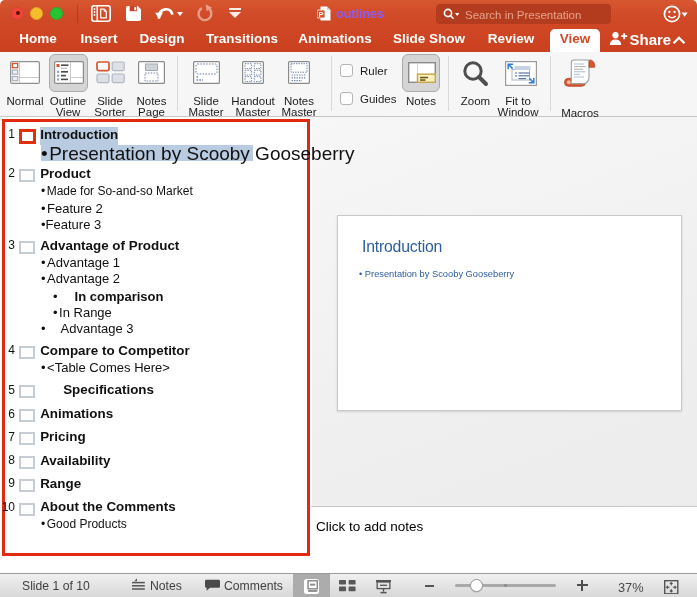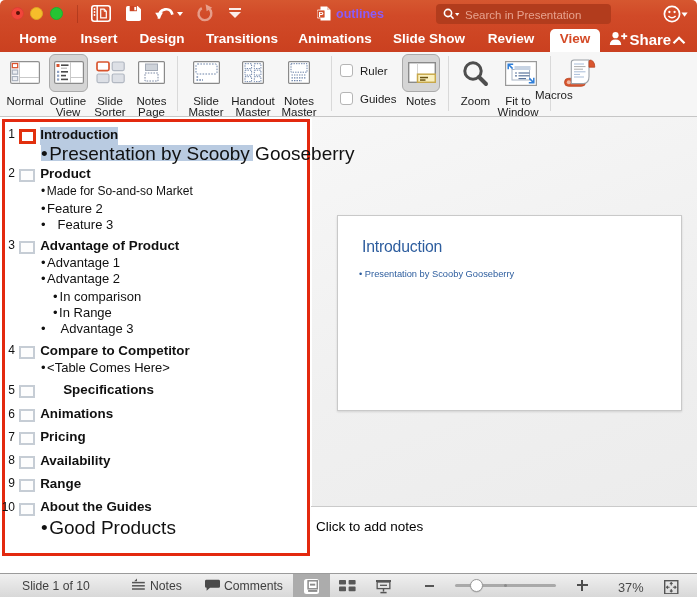--- a/index.html
+++ b/index.html
@@ -196,7 +196,7 @@
 <line x1="11" y1="18" x2="21" y2="18" stroke="#a8bdd8"></line>
 </g>
   </svg>
-<div class="abs" style="left:535px;top:90px;width:90px;text-align:left;font-size:11.5px;line-height:11px;color:#1c1c1c;">Macros</div>
+<div class="abs" style="left:535px;top:108px;width:90px;text-align:center;font-size:11.5px;line-height:11px;color:#1c1c1c;">Macros</div>
 <div class="abs" style="left:312px;top:117px;width:385px;height:389px;background:linear-gradient(160deg,#f7f7f7 0%,#f0f0f0 55%,#ececec 100%);"></div>
 <div class="abs" style="left:311px;top:506px;width:386px;height:67px;background:#fff;border-top:1px solid #cacaca;"></div>
 <div class="abs" style="left:316px;top:518.5px;font-size:13.5px;color:#000;">Click to add notes</div>

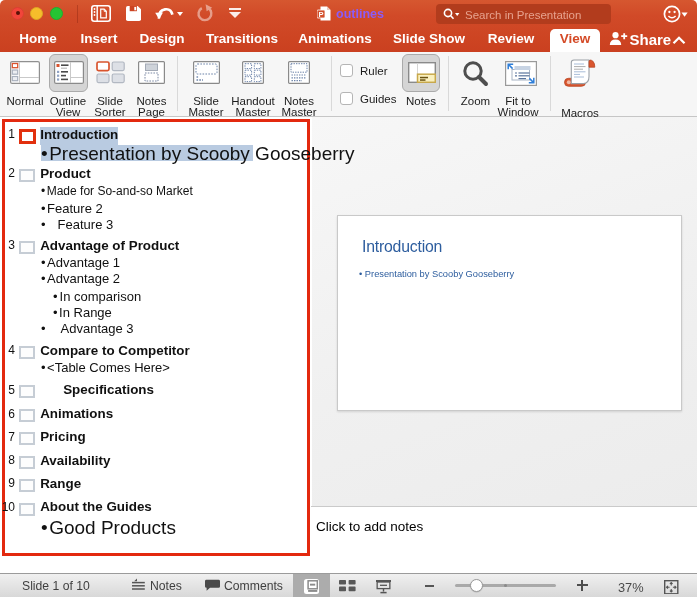--- a/index.html
+++ b/index.html
@@ -215,7 +215,7 @@
 <div class="abs" style="left:40.2px;top:165.9px;font-size:13.4px;font-weight:bold;color:#111;white-space:nowrap;">Product</div>
 <div class="abs" style="left:41px;top:184.0px;font-size:12px;color:#111;white-space:nowrap;">•<span style="margin-left:1.5px;">Made for So-and-so Market</span></div>
 <div class="abs" style="left:41px;top:200.5px;font-size:13.0px;color:#111;white-space:nowrap;">•<span style="margin-left:1.5px;">Feature 2</span></div>
-<div class="abs" style="left:41px;top:216.5px;font-size:13.0px;color:#111;white-space:nowrap;">•<span style="margin-left:12px;">Feature 3</span></div>
+<div class="abs" style="left:41px;top:216.5px;font-size:13.0px;color:#111;white-space:nowrap;">•<span style="margin-left:0;">Feature 3</span></div>
 <div class="abs" style="left:0px;top:238.4px;width:15px;text-align:right;font-size:12px;color:#111;">3</div>
 <div class="abs" style="left:18.5px;top:241.0px;width:16.5px;height:13px;background:#fdfdfd;border:2px solid #c6cdd5;"></div>
 <div class="abs" style="left:40.2px;top:237.9px;font-size:13.4px;font-weight:bold;color:#111;white-space:nowrap;">Advantage of Product</div>

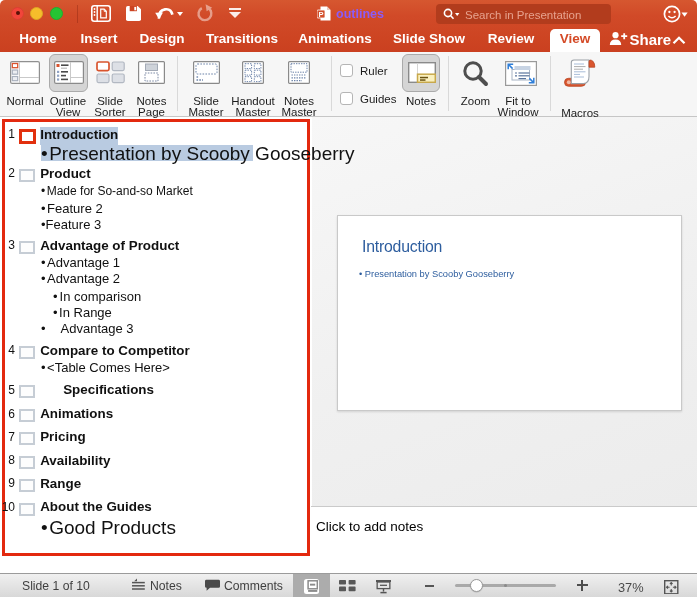--- a/index.html
+++ b/index.html
@@ -221,7 +221,7 @@
 <div class="abs" style="left:40.2px;top:237.9px;font-size:13.4px;font-weight:bold;color:#111;white-space:nowrap;">Advantage of Product</div>
 <div class="abs" style="left:41px;top:255.0px;font-size:13.0px;color:#111;white-space:nowrap;">•<span style="margin-left:1.5px;">Advantage 1</span></div>
 <div class="abs" style="left:41px;top:270.5px;font-size:13.0px;color:#111;white-space:nowrap;">•<span style="margin-left:1.5px;">Advantage 2</span></div>
-<div class="abs" style="left:53px;top:289.0px;font-size:13.0px;color:#111;white-space:nowrap;">•<span style="margin-left:2px;">In comparison</span></div>
+<div class="abs" style="left:53px;top:289.0px;font-size:13.0px;color:#111;white-space:nowrap;">•<span style="margin-left:17px;font-weight:bold;">In comparison</span></div>
 <div class="abs" style="left:53px;top:305.0px;font-size:13.0px;color:#111;white-space:nowrap;">•<span style="margin-left:1.5px;">In Range</span></div>
 <div class="abs" style="left:41px;top:321.3px;font-size:13.0px;color:#111;white-space:nowrap;">•<span style="margin-left:15px;">Advantage 3</span></div>
 <div class="abs" style="left:0px;top:343.1px;width:15px;text-align:right;font-size:12px;color:#111;">4</div>

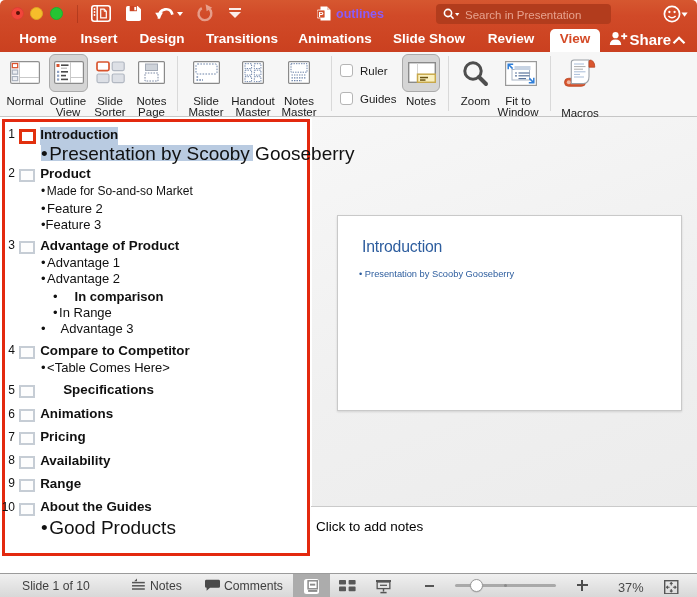--- a/index.html
+++ b/index.html
@@ -245,7 +245,7 @@
 <div class="abs" style="left:40.2px;top:475.90000000000003px;font-size:13.4px;font-weight:bold;color:#111;white-space:nowrap;">Range</div>
 <div class="abs" style="left:0px;top:499.90000000000003px;width:15px;text-align:right;font-size:12px;color:#111;">10</div>
 <div class="abs" style="left:18.5px;top:502.5px;width:16.5px;height:13px;background:#fdfdfd;border:2px solid #c6cdd5;"></div>
-<div class="abs" style="left:40.2px;top:499.40000000000003px;font-size:13.4px;font-weight:bold;color:#111;white-space:nowrap;">About the Guides</div>
+<div class="abs" style="left:40.2px;top:499.40000000000003px;font-size:13.4px;font-weight:bold;color:#111;white-space:nowrap;">About the Comments</div>
 <div class="abs" style="left:41px;top:516.5px;font-size:19px;color:#111;white-space:nowrap;">•<span style="margin-left:1.5px;">Good Products</span></div>
 <div class="abs" style="left:0;top:573px;width:697px;height:24px;background:linear-gradient(#f0f0f0,#d8d8d8);border-top:1px solid #9b9b9b;"></div>
 <div class="abs" style="left:22px;top:579px;font-size:12.2px;color:#3f3f3f;">Slide 1 of 10</div>

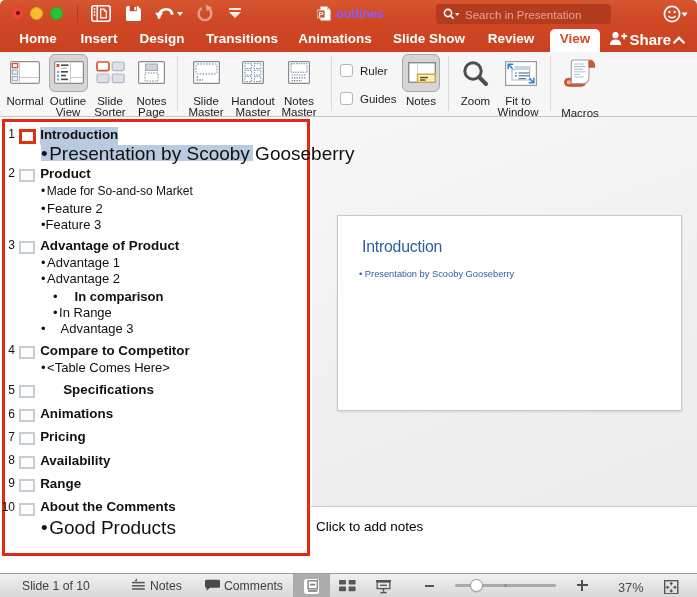--- a/index.html
+++ b/index.html
@@ -246,7 +246,7 @@
 <div class="abs" style="left:0px;top:499.90000000000003px;width:15px;text-align:right;font-size:12px;color:#111;">10</div>
 <div class="abs" style="left:18.5px;top:502.5px;width:16.5px;height:13px;background:#fdfdfd;border:2px solid #c6cdd5;"></div>
 <div class="abs" style="left:40.2px;top:499.40000000000003px;font-size:13.4px;font-weight:bold;color:#111;white-space:nowrap;">About the Comments</div>
-<div class="abs" style="left:41px;top:516.5px;font-size:19px;color:#111;white-space:nowrap;">•<span style="margin-left:1.5px;">Good Products</span></div>
+<div class="abs" style="left:41px;top:516.5px;font-size:12px;color:#111;white-space:nowrap;">•<span style="margin-left:1.5px;">Good Products</span></div>
 <div class="abs" style="left:0;top:573px;width:697px;height:24px;background:linear-gradient(#f0f0f0,#d8d8d8);border-top:1px solid #9b9b9b;"></div>
 <div class="abs" style="left:22px;top:579px;font-size:12.2px;color:#3f3f3f;">Slide 1 of 10</div>
 <svg class="abs" style="left:131px;top:577.5px;" width="15" height="12" viewBox="0 0 15 12">

